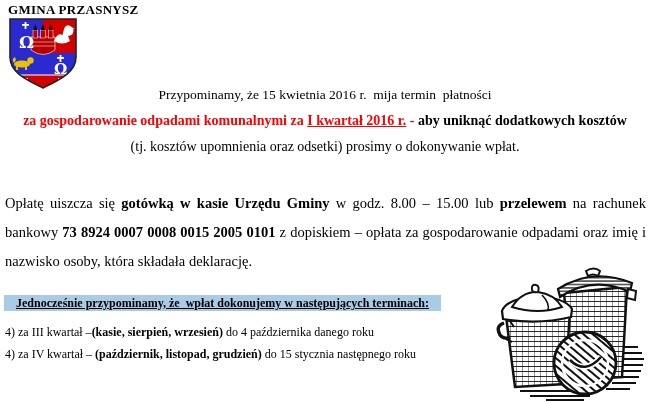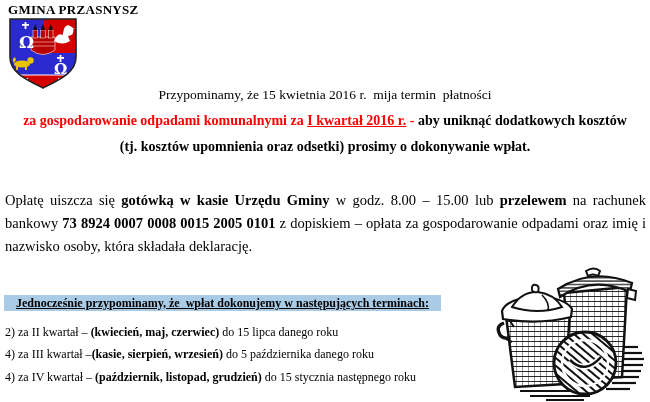--- a/index.html
+++ b/index.html
@@ -10,6 +10,7 @@
     font-family:"Liberation Serif", serif;
     color:#000;
     overflow:hidden;
+    border-radius:15px;
   }
   .org-name{
     position:absolute;left:8px;top:2px;

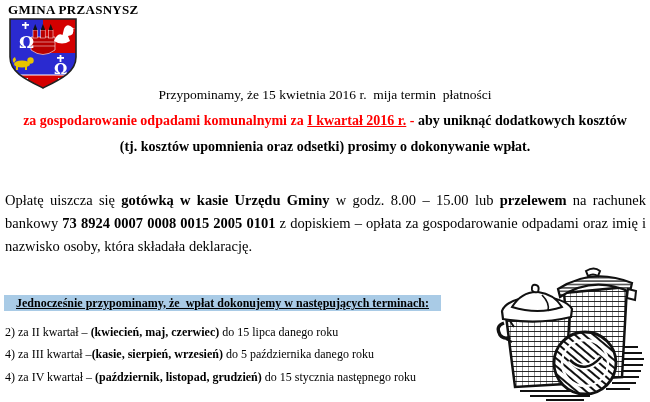--- a/index.html
+++ b/index.html
@@ -21,7 +21,7 @@
   .n-line{margin:0;white-space:pre-wrap;}
   .n-line1{font-size:13.5px;margin-bottom:10px;}
   .n-line2{font-size:14px;font-weight:bold;margin-bottom:10px;text-align:center;}
-  .n-line3{font-size:14px;font-weight:bold;}
+  .n-line3{font-size:14px;font-weight:normal;}
   .red{color:#ff0000;}
   .u{text-decoration:underline;}
   .paragraph{

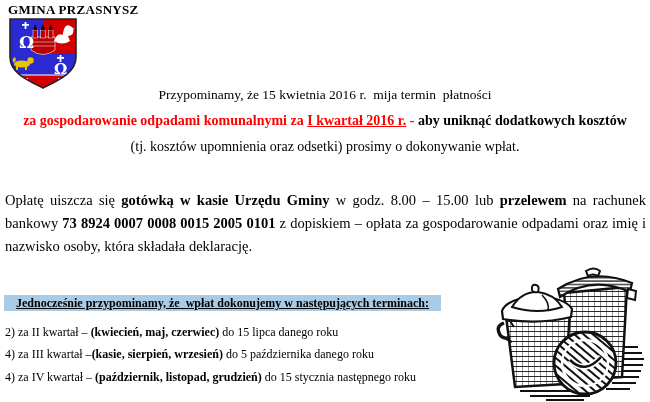--- a/index.html
+++ b/index.html
@@ -26,7 +26,7 @@
   .u{text-decoration:underline;}
   .paragraph{
     position:absolute;left:5px;top:189px;width:641px;
-    font-size:14.5px;line-height:23px;text-align:justify;margin:0;
+    font-size:14.5px;line-height:29px;text-align:justify;margin:0;
   }
   .b{font-weight:bold;}
   .terms-heading{

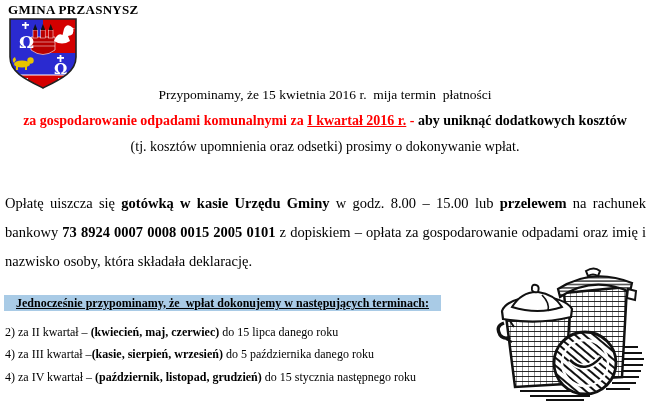--- a/index.html
+++ b/index.html
@@ -109,7 +109,6 @@
   <p class="terms-heading"><span class="hl">Jednocześnie przypominamy, że  wpłat dokonujemy w następujących terminach:</span></p>
 
   <div class="terms-list">
-    <div class="term-line"><span>2) za II kwartał – </span><span class="b">(kwiecień, maj, czerwiec)</span><span> do 15 lipca danego roku</span></div>
     <div class="term-line"><span>4) za III kwartał –</span><span class="b">(kasie, sierpień, wrzesień)</span><span> do 5 października danego roku</span></div>
     <div class="term-line"><span>4) za IV kwartał – </span><span class="b">(październik, listopad, grudzień)</span><span> do 15 stycznia następnego roku</span></div>
   </div>

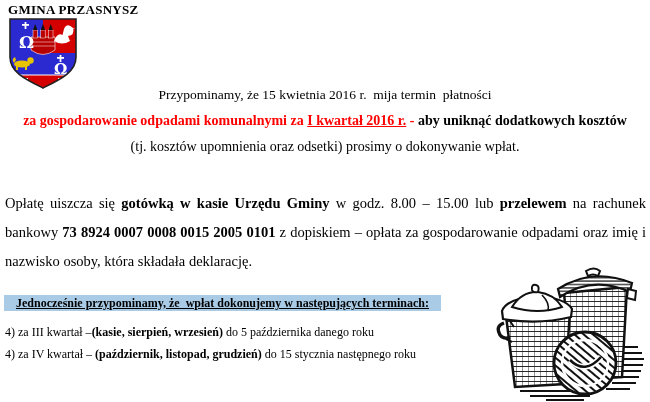--- a/index.html
+++ b/index.html
@@ -109,7 +109,7 @@
   <p class="terms-heading"><span class="hl">Jednocześnie przypominamy, że  wpłat dokonujemy w następujących terminach:</span></p>
 
   <div class="terms-list">
-    <div class="term-line"><span>4) za III kwartał –</span><span class="b">(kasie, sierpień, wrzesień)</span><span> do 5 października danego roku</span></div>
+    <div class="term-line"><span>4) za III kwartał –</span><span class="b">(kasie, sierpień, wrzesień)</span><span> do 4 października danego roku</span></div>
     <div class="term-line"><span>4) za IV kwartał – </span><span class="b">(październik, listopad, grudzień)</span><span> do 15 stycznia następnego roku</span></div>
   </div>
 

